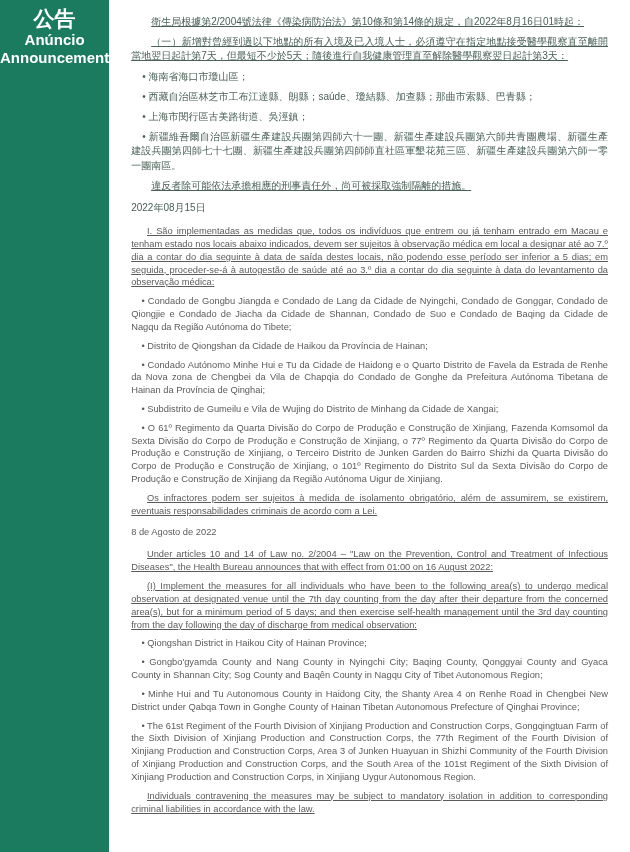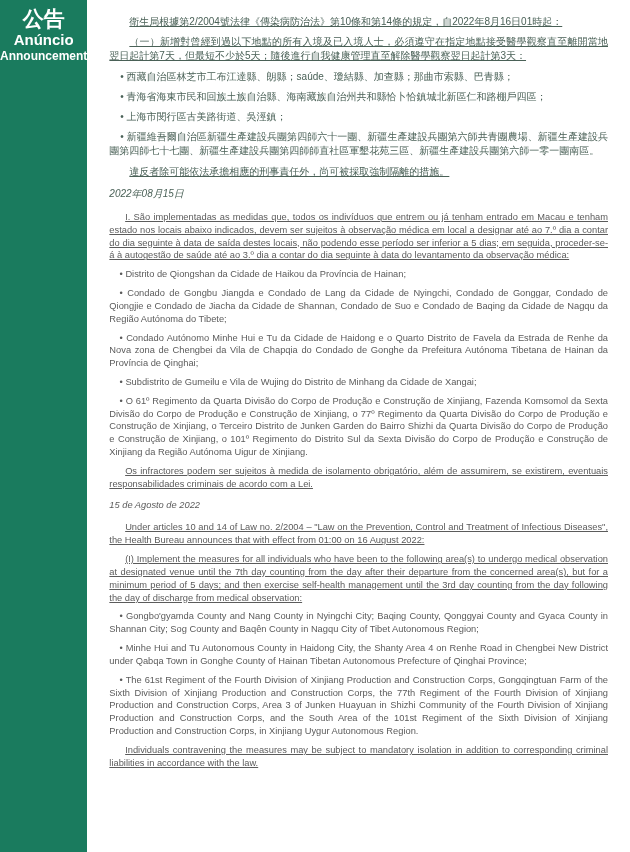--- a/index.html
+++ b/index.html
@@ -15,7 +15,7 @@
   }
   .header .t-zh{font-size:21px;font-weight:bold;line-height:1.2;}
   .header .t-pt{font-size:15px;font-weight:bold;line-height:1.2;text-align:center;}
-  .header .t-en{font-size:12px;font-weight:bold;line-height:1.2;}
+  .header .t-en{font-size:15px;font-weight:bold;line-height:1.2;}
   
   .content{flex:1 1 auto;padding:15px 22px 0;}
   .sec p{margin:0 0 6px;}

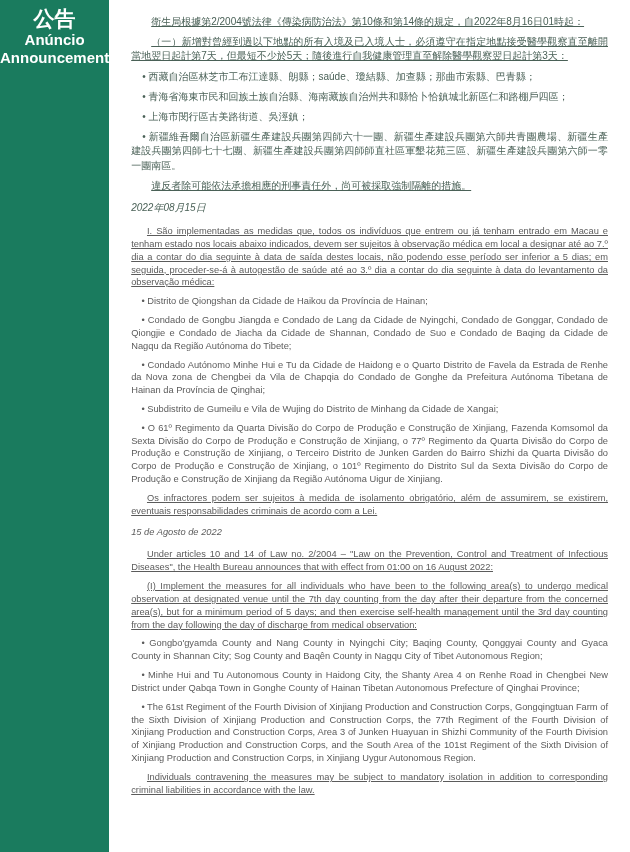--- a/index.html
+++ b/index.html
@@ -49,6 +49,7 @@
     <div class="sec sec-zh">
       <p class="indent">衛生局根據第2/2004號法律《傳染病防治法》第10條和第14條的規定，自2022年8月16日01時起：</p>
       <p class="indent">（一）新增對曾經到過以下地點的所有入境及已入境人士，必須遵守在指定地點接受醫學觀察直至離開當地翌日起計第7天，但最短不少於5天；隨後進行自我健康管理直至解除醫學觀察翌日起計第3天：</p>
+      <p class="indent-sm">• 海南省海口市瓊山區；</p>
       <p class="indent-sm">• 西藏自治區林芝市工布江達縣、朗縣；saúde、瓊結縣、加查縣；那曲市索縣、巴青縣；</p>
       <p class="indent-sm">• 青海省海東市民和回族土族自治縣、海南藏族自治州共和縣恰卜恰鎮城北新區仁和路棚戶四區；</p>
       <p class="indent-sm">• 上海市閔行區古美路街道、吳涇鎮；</p>

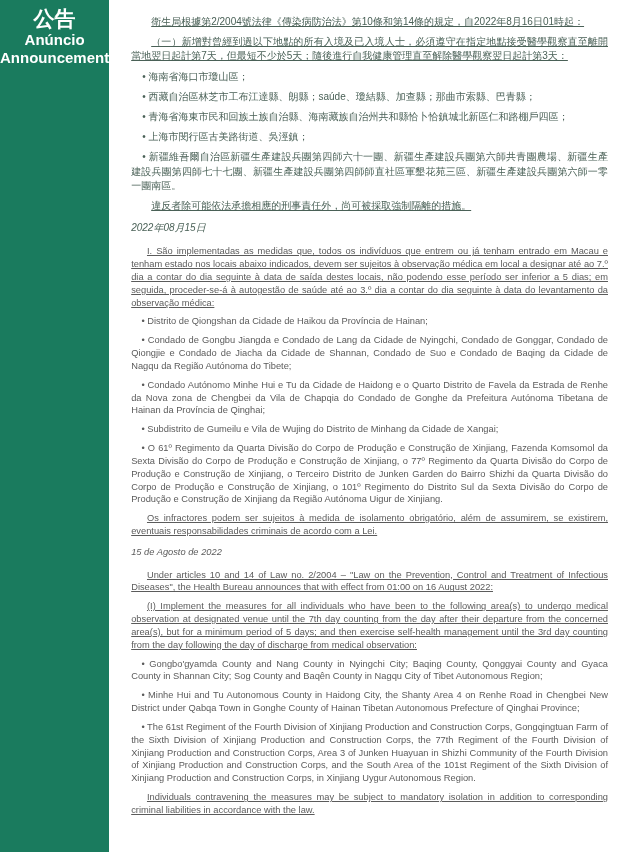--- a/index.html
+++ b/index.html
@@ -51,7 +51,6 @@
       <p class="indent">（一）新增對曾經到過以下地點的所有入境及已入境人士，必須遵守在指定地點接受醫學觀察直至離開當地翌日起計第7天，但最短不少於5天；隨後進行自我健康管理直至解除醫學觀察翌日起計第3天：</p>
       <p class="indent-sm">• 海南省海口市瓊山區；</p>
       <p class="indent-sm">• 西藏自治區林芝市工布江達縣、朗縣；saúde、瓊結縣、加查縣；那曲市索縣、巴青縣；</p>
-      <p class="indent-sm">• 青海省海東市民和回族土族自治縣、海南藏族自治州共和縣恰卜恰鎮城北新區仁和路棚戶四區；</p>
       <p class="indent-sm">• 上海市閔行區古美路街道、吳涇鎮；</p>
       <p class="indent-sm">• 新疆維吾爾自治區新疆生產建設兵團第四師六十一團、新疆生產建設兵團第六師共青團農場、新疆生產建設兵團第四師七十七團、新疆生產建設兵團第四師師直社區軍墾花苑三區、新疆生產建設兵團第六師一零一團南區。</p>
       <p class="indent">違反者除可能依法承擔相應的刑事責任外，尚可被採取強制隔離的措施。</p>

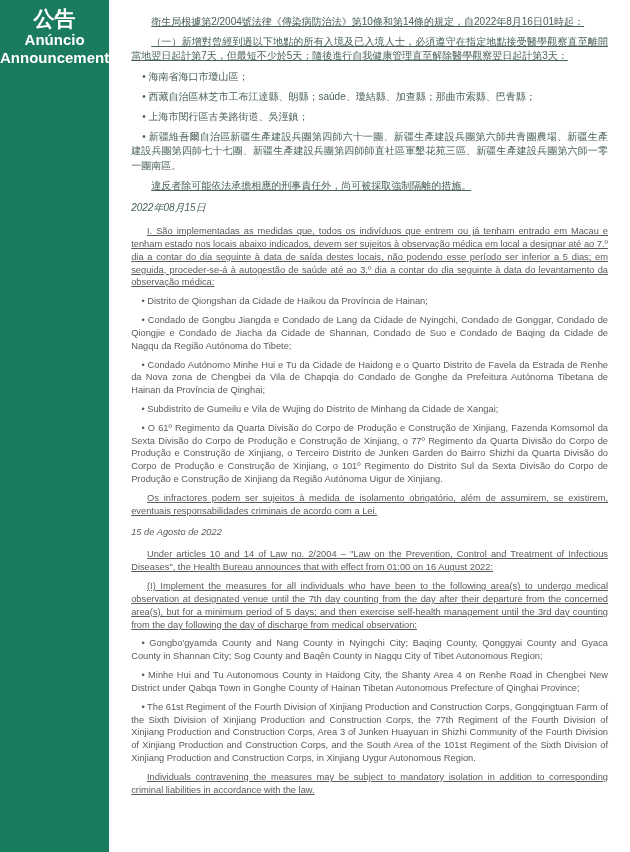--- a/index.html
+++ b/index.html
@@ -31,7 +31,7 @@
   .indent-sm{text-indent:1.1em;}
   .no-indent{text-indent:0;}
   .sec-latin .indent{text-indent:1.7em;}
-  .date-line{margin-top:8px !important;margin-bottom:10px !important;font-style:italic;}
+  .date-line{margin-top:8px !important;margin-bottom:10px !important;}
 </style>
 </head>
 <body>

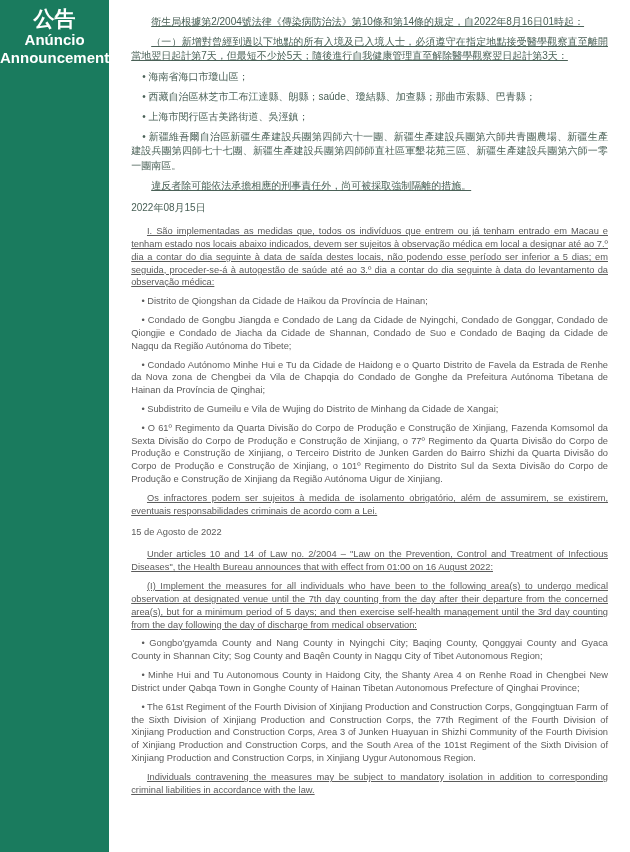--- a/index.html
+++ b/index.html
@@ -59,8 +59,8 @@
 
     <div class="sec sec-latin">
       <p class="indent">I. São implementadas as medidas que, todos os indivíduos que entrem ou já tenham entrado em Macau e tenham estado nos locais abaixo indicados, devem ser sujeitos à observação médica em local a designar até ao 7.º dia a contar do dia seguinte à data de saída destes locais, não podendo esse período ser inferior a 5 dias; em seguida, proceder-se-á à autogestão de saúde até ao 3.º dia a contar do dia seguinte à data do levantamento da observação médica:</p>
+      <p class="indent-sm">• Condado de Gongbu Jiangda e Condado de Lang da Cidade de Nyingchi, Condado de Gonggar, Condado de Qiongjie e Condado de Jiacha da Cidade de Shannan, Condado de Suo e Condado de Baqing da Cidade de Nagqu da Região Autónoma do Tibete;</p>
       <p class="indent-sm">• Distrito de Qiongshan da Cidade de Haikou da Província de Hainan;</p>
-      <p class="indent-sm">• Condado de Gongbu Jiangda e Condado de Lang da Cidade de Nyingchi, Condado de Gonggar, Condado de Qiongjie e Condado de Jiacha da Cidade de Shannan, Condado de Suo e Condado de Baqing da Cidade de Nagqu da Região Autónoma do Tibete;</p>
       <p class="indent-sm">• Condado Autónomo Minhe Hui e Tu da Cidade de Haidong e o Quarto Distrito de Favela da Estrada de Renhe da Nova zona de Chengbei da Vila de Chapqia do Condado de Gonghe da Prefeitura Autónoma Tibetana de Hainan da Província de Qinghai;</p>
       <p class="indent-sm">• Subdistrito de Gumeilu e Vila de Wujing do Distrito de Minhang da Cidade de Xangai;</p>
       <p class="indent-sm">• O 61º Regimento da Quarta Divisão do Corpo de Produção e Construção de Xinjiang, Fazenda Komsomol da Sexta Divisão do Corpo de Produção e Construção de Xinjiang, o 77º Regimento da Quarta Divisão do Corpo de Produção e Construção de Xinjiang, o Terceiro Distrito de Junken Garden do Bairro Shizhi da Quarta Divisão do Corpo de Produção e Construção de Xinjiang, o 101º Regimento do Distrito Sul da Sexta Divisão do Corpo de Produção e Construção de Xinjiang da Região Autónoma Uigur de Xinjiang.</p>

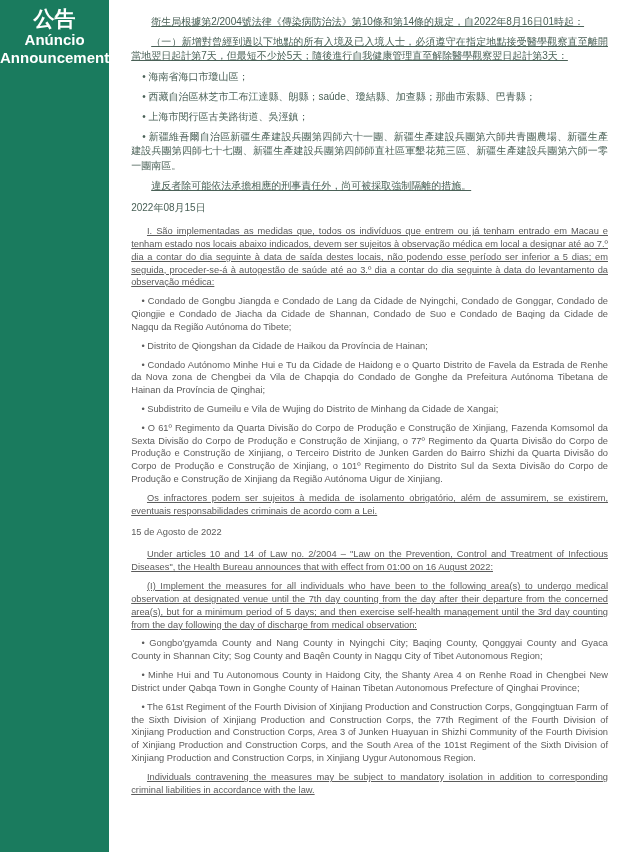--- a/index.html
+++ b/index.html
@@ -65,7 +65,7 @@
       <p class="indent-sm">• Subdistrito de Gumeilu e Vila de Wujing do Distrito de Minhang da Cidade de Xangai;</p>
       <p class="indent-sm">• O 61º Regimento da Quarta Divisão do Corpo de Produção e Construção de Xinjiang, Fazenda Komsomol da Sexta Divisão do Corpo de Produção e Construção de Xinjiang, o 77º Regimento da Quarta Divisão do Corpo de Produção e Construção de Xinjiang, o Terceiro Distrito de Junken Garden do Bairro Shizhi da Quarta Divisão do Corpo de Produção e Construção de Xinjiang, o 101º Regimento do Distrito Sul da Sexta Divisão do Corpo de Produção e Construção de Xinjiang da Região Autónoma Uigur de Xinjiang.</p>
       <p class="indent">Os infractores podem ser sujeitos à medida de isolamento obrigatório, além de assumirem, se existirem, eventuais responsabilidades criminais de acordo com a Lei.</p>
-      <p class="no-indent date-line">15 de Agosto de 2022</p>
+      <p class="no-indent date-line">8 de Agosto de 2022</p>
     </div>
 
     <div class="sec sec-latin">

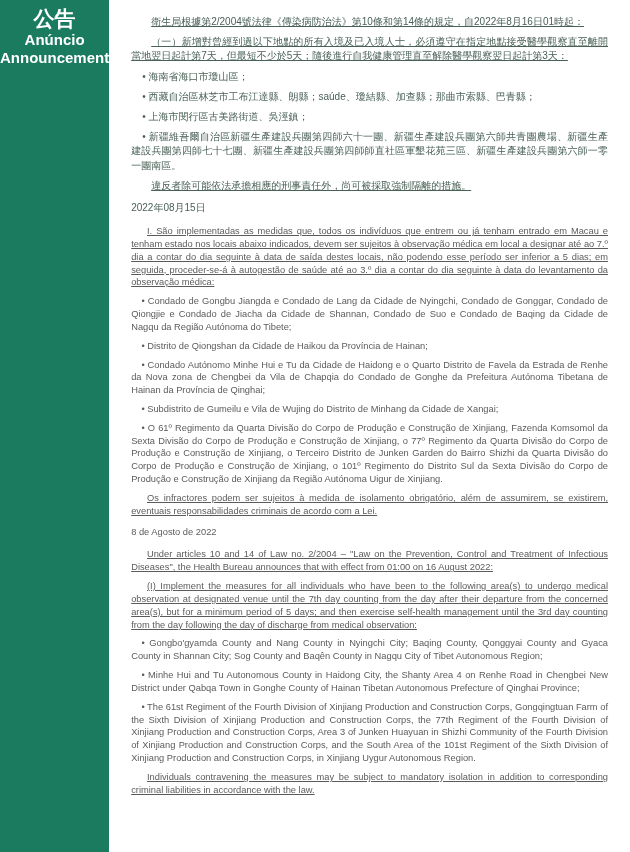--- a/index.html
+++ b/index.html
@@ -71,6 +71,7 @@
     <div class="sec sec-latin">
       <p class="indent">Under articles 10 and 14 of Law no. 2/2004 – "Law on the Prevention, Control and Treatment of Infectious Diseases", the Health Bureau announces that with effect from 01:00 on 16 August 2022:</p>
       <p class="indent">(I) Implement the measures for all individuals who have been to the following area(s) to undergo medical observation at designated venue until the 7th day counting from the day after their departure from the concerned area(s), but for a minimum period of 5 days; and then exercise self-health management until the 3rd day counting from the day following the day of discharge from medical observation:</p>
+      <p class="indent-sm">• Qiongshan District in Haikou City of Hainan Province;</p>
       <p class="indent-sm">• Gongbo'gyamda County and Nang County in Nyingchi City; Baqing County, Qonggyai County and Gyaca County in Shannan City; Sog County and Baqên County in Nagqu City of Tibet Autonomous Region;</p>
       <p class="indent-sm">• Minhe Hui and Tu Autonomous County in Haidong City, the Shanty Area 4 on Renhe Road in Chengbei New District under Qabqa Town in Gonghe County of Hainan Tibetan Autonomous Prefecture of Qinghai Province;</p>
       <p class="indent-sm">• The 61st Regiment of the Fourth Division of Xinjiang Production and Construction Corps, Gongqingtuan Farm of the Sixth Division of Xinjiang Production and Construction Corps, the 77th Regiment of the Fourth Division of Xinjiang Production and Construction Corps, Area 3 of Junken Huayuan in Shizhi Community of the Fourth Division of Xinjiang Production and Construction Corps, and the South Area of the 101st Regiment of the Sixth Division of Xinjiang Production and Construction Corps, in Xinjiang Uygur Autonomous Region.</p>

